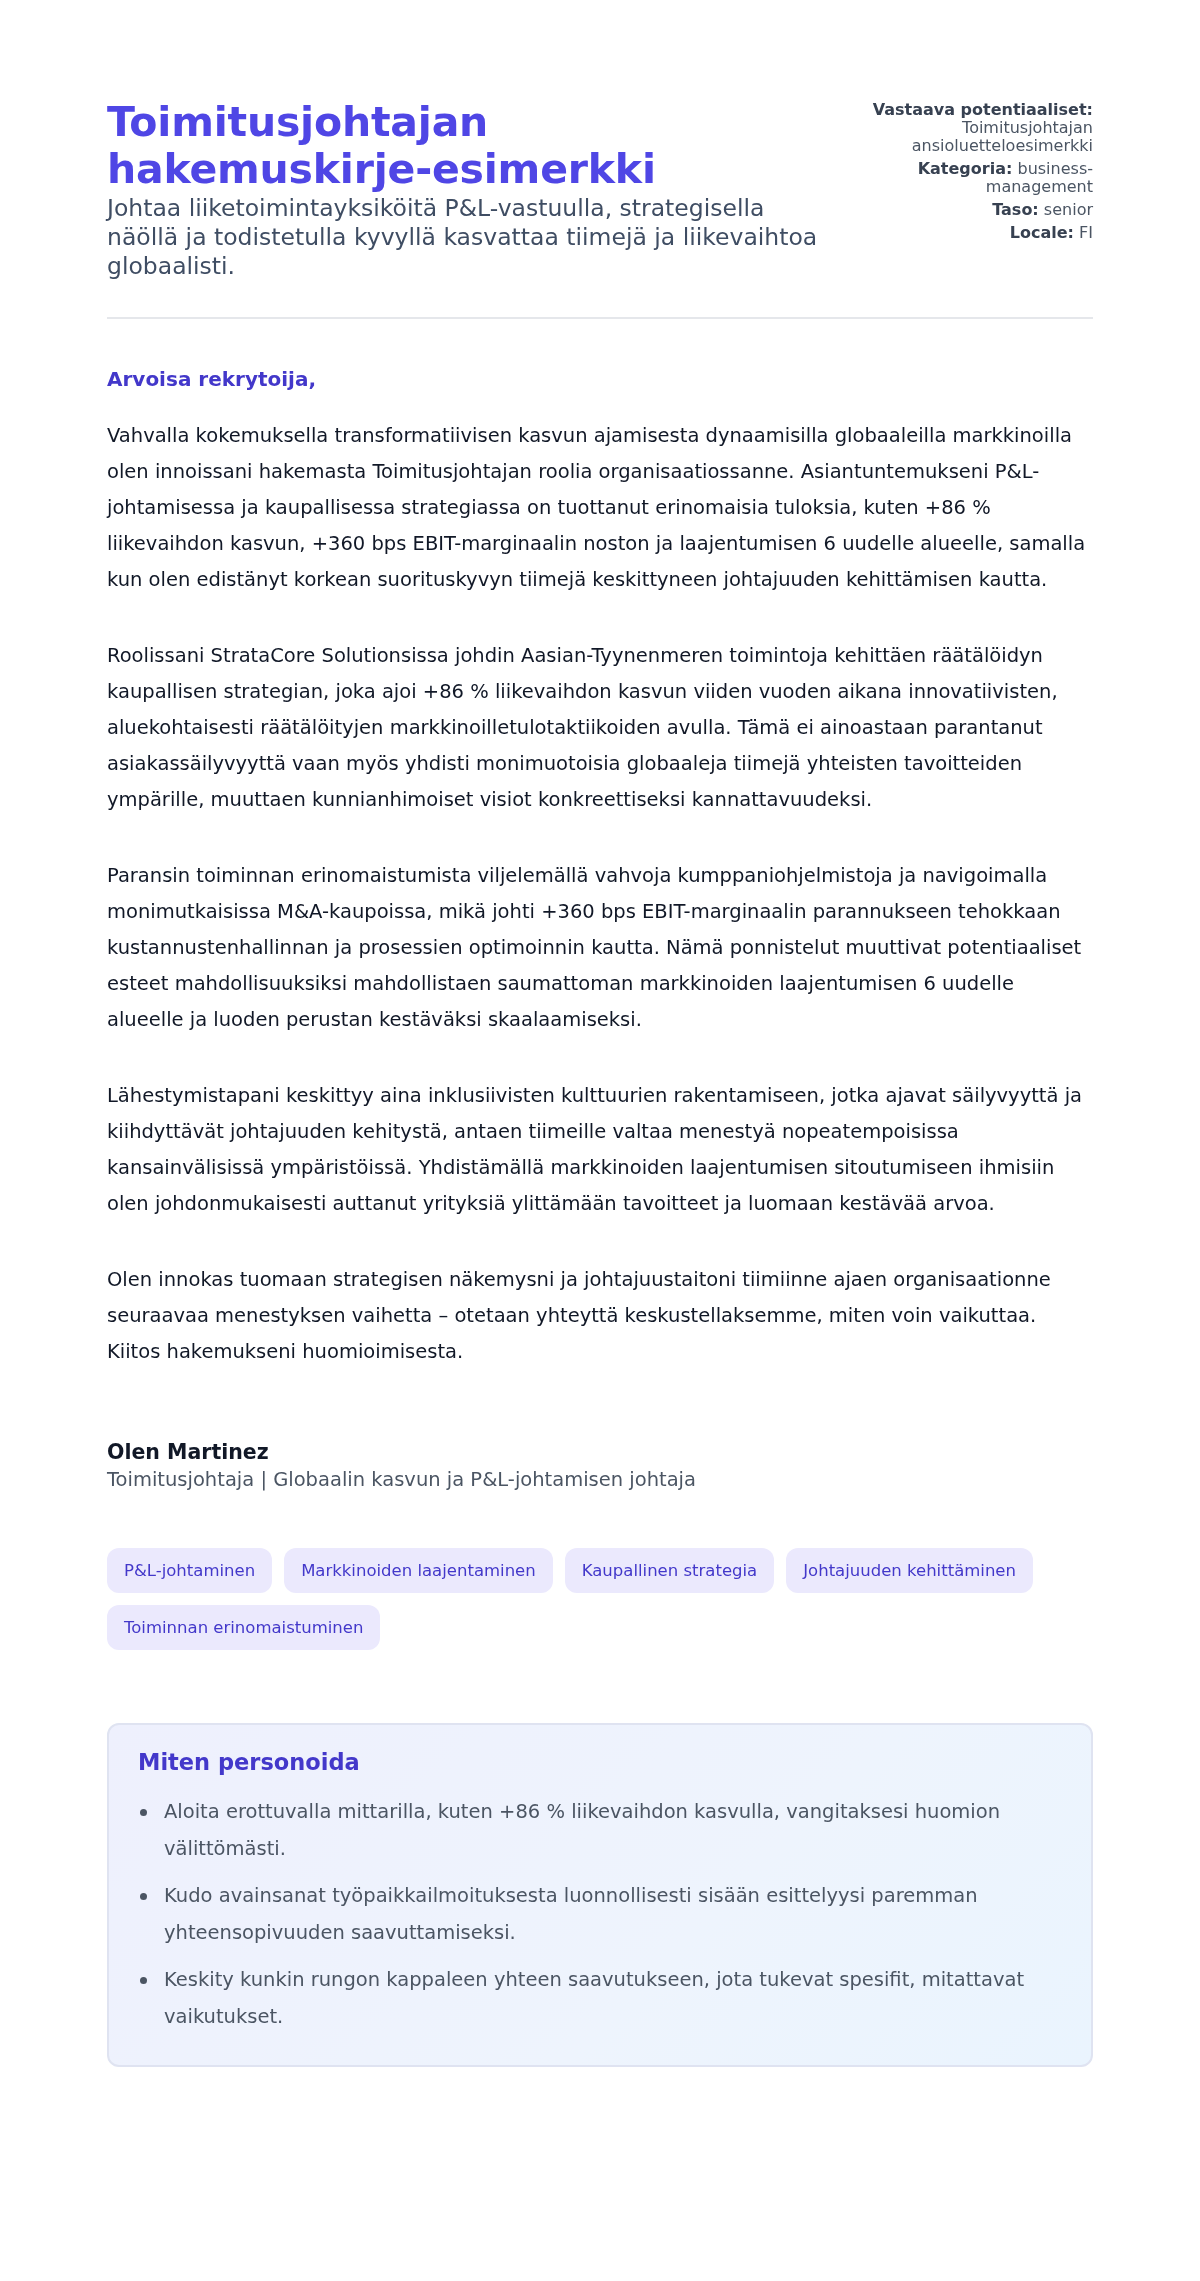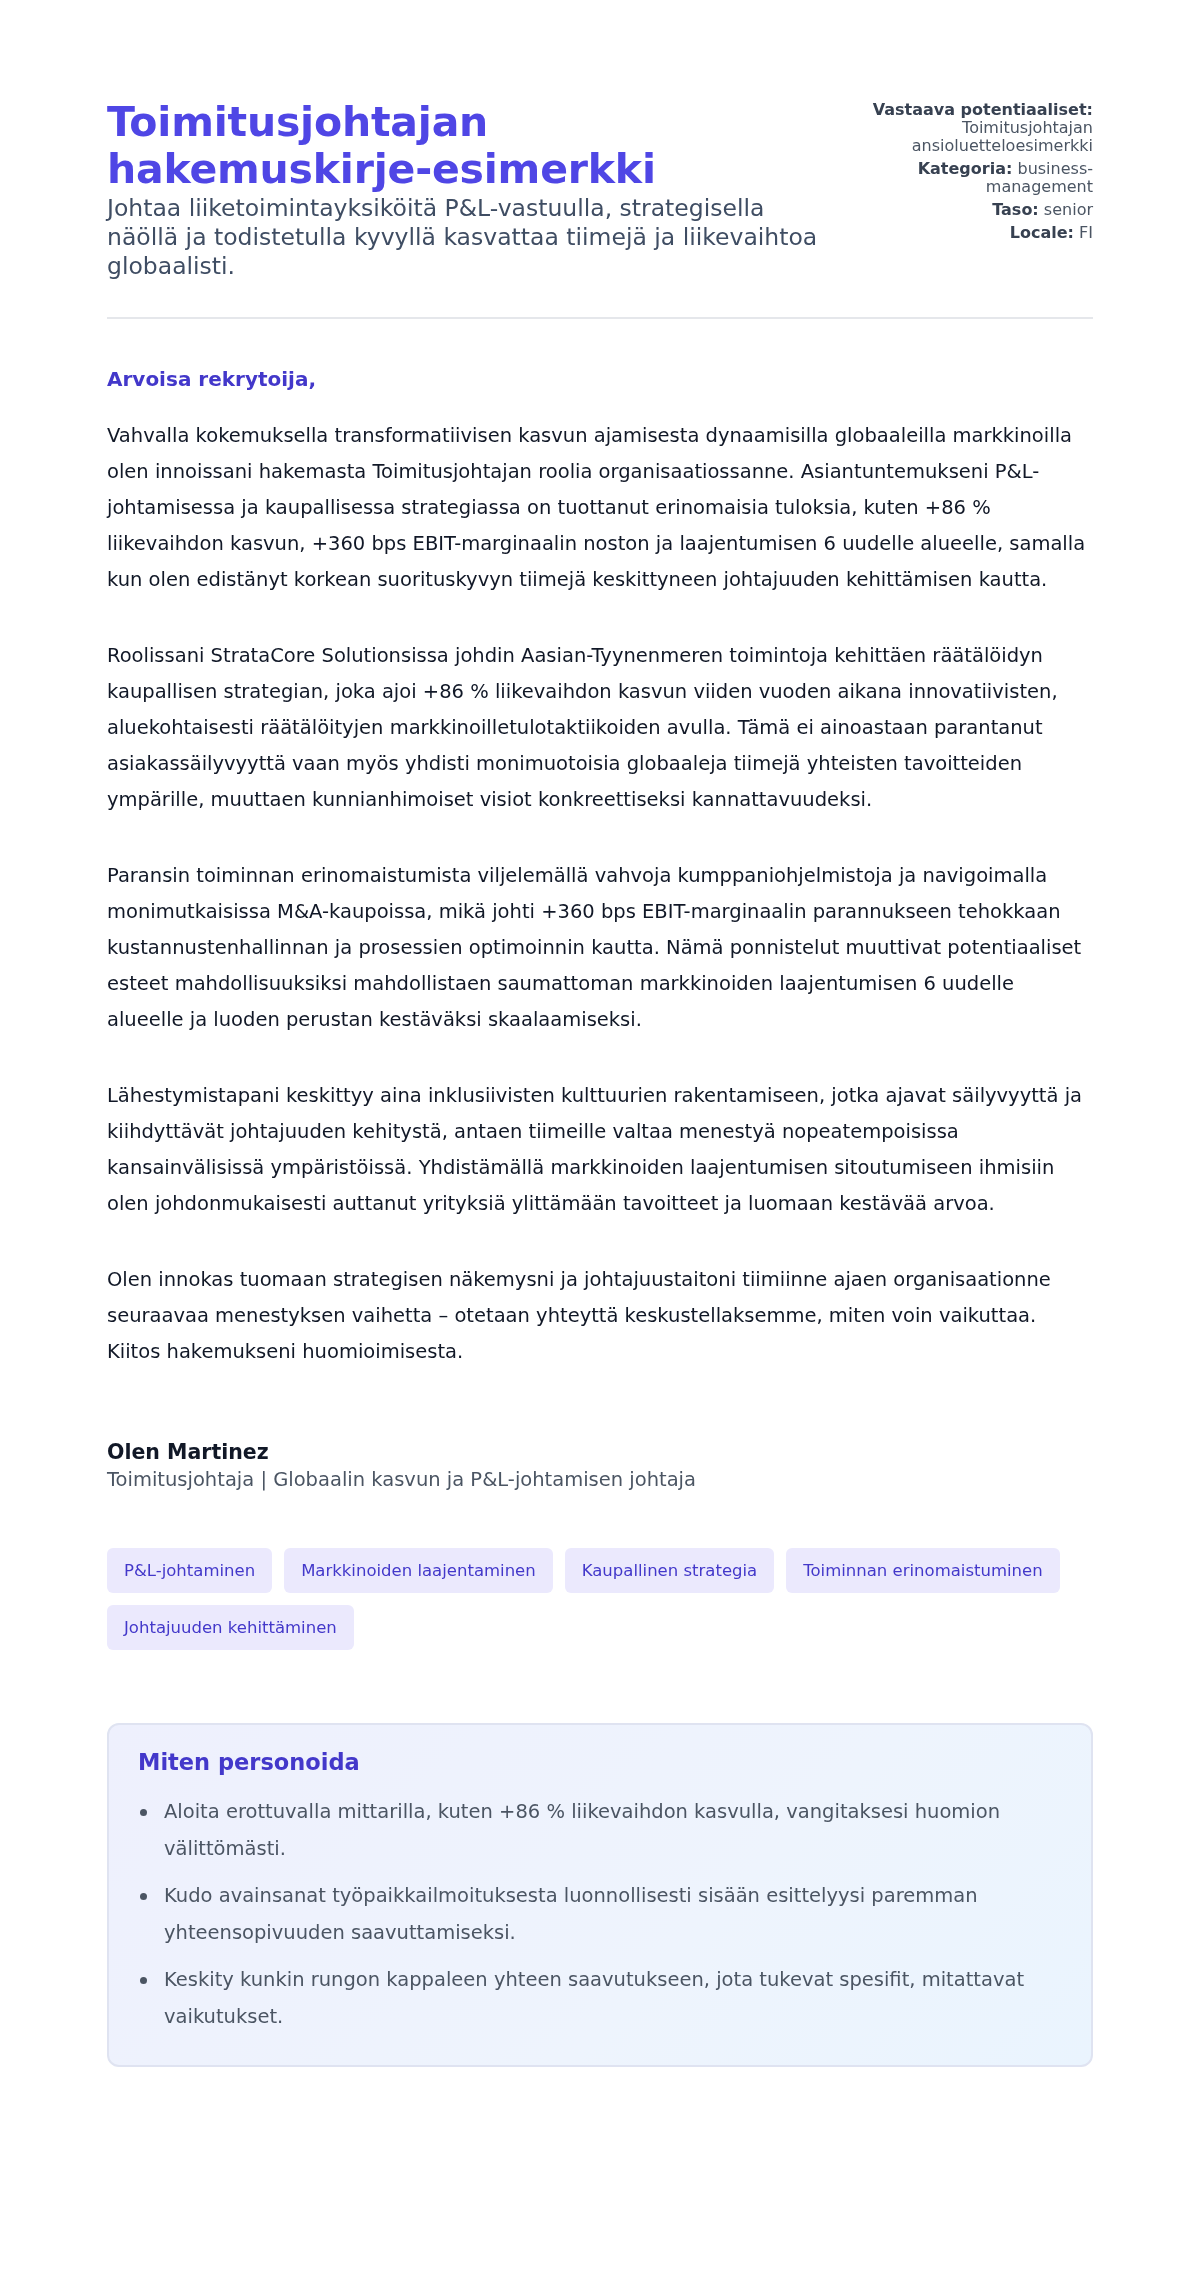--- a/index.html
+++ b/index.html
@@ -92,7 +92,7 @@
       font-size: 16.5px;
       line-height: 20px;
       padding: 13px 17px 12px 17px;
-      border-radius: 6px;
+      border-radius: 12px;
     }
     
     .tips {

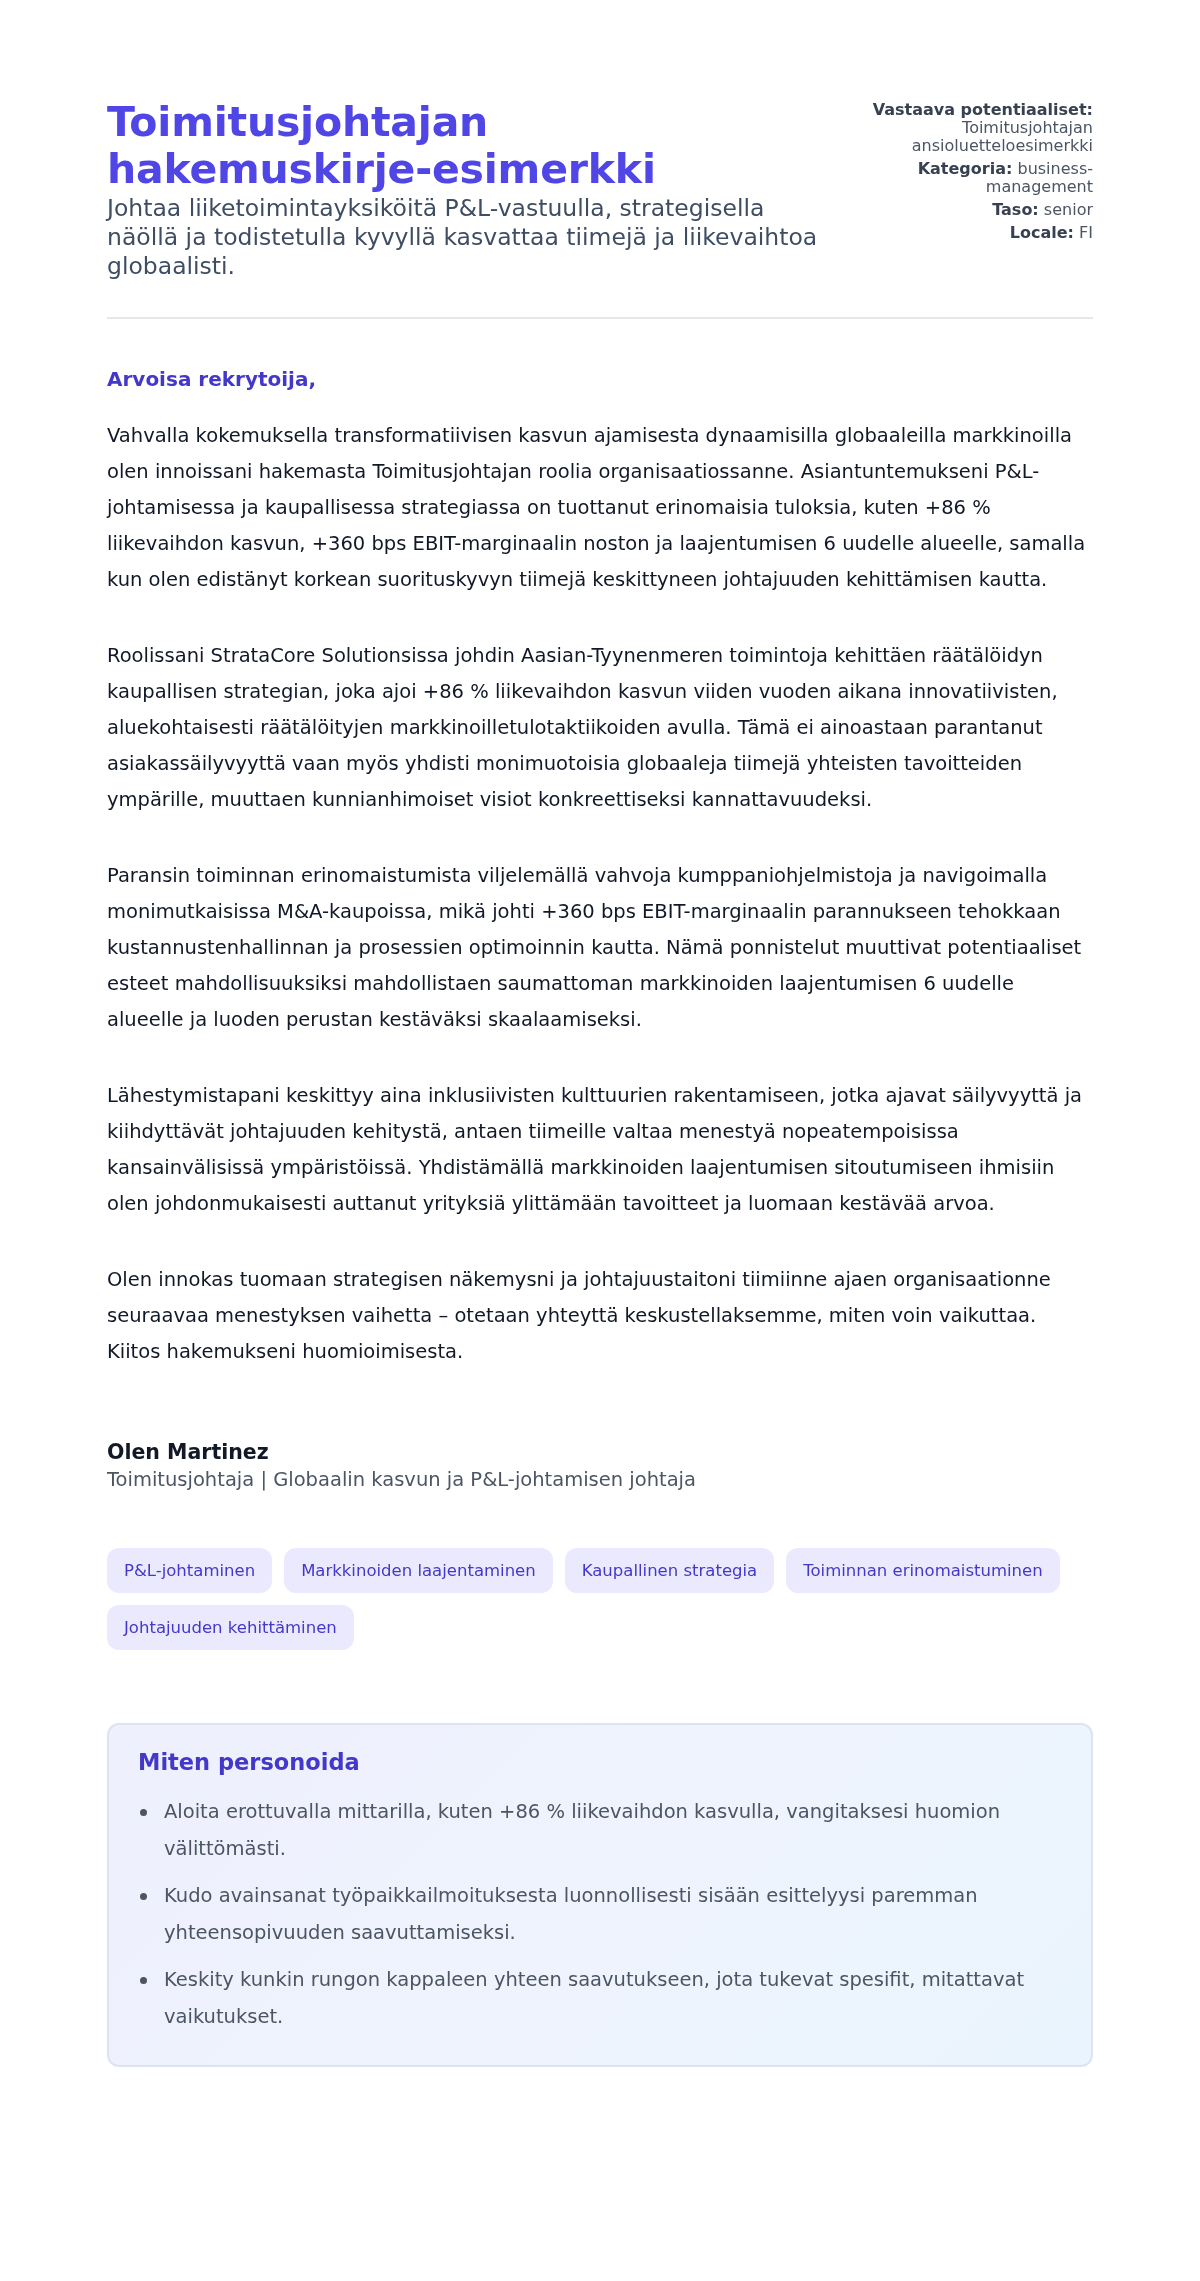--- a/index.html
+++ b/index.html
@@ -180,8 +180,8 @@
     <span class="tag">P&amp;L-johtaminen</span>
     <span class="tag">Markkinoiden laajentaminen</span>
     <span class="tag">Kaupallinen strategia</span>
+    <span class="tag">Johtajuuden kehittäminen</span>
     <span class="tag">Toiminnan erinomaistuminen</span>
-    <span class="tag">Johtajuuden kehittäminen</span>
   </section>
 
   <aside class="tips">

